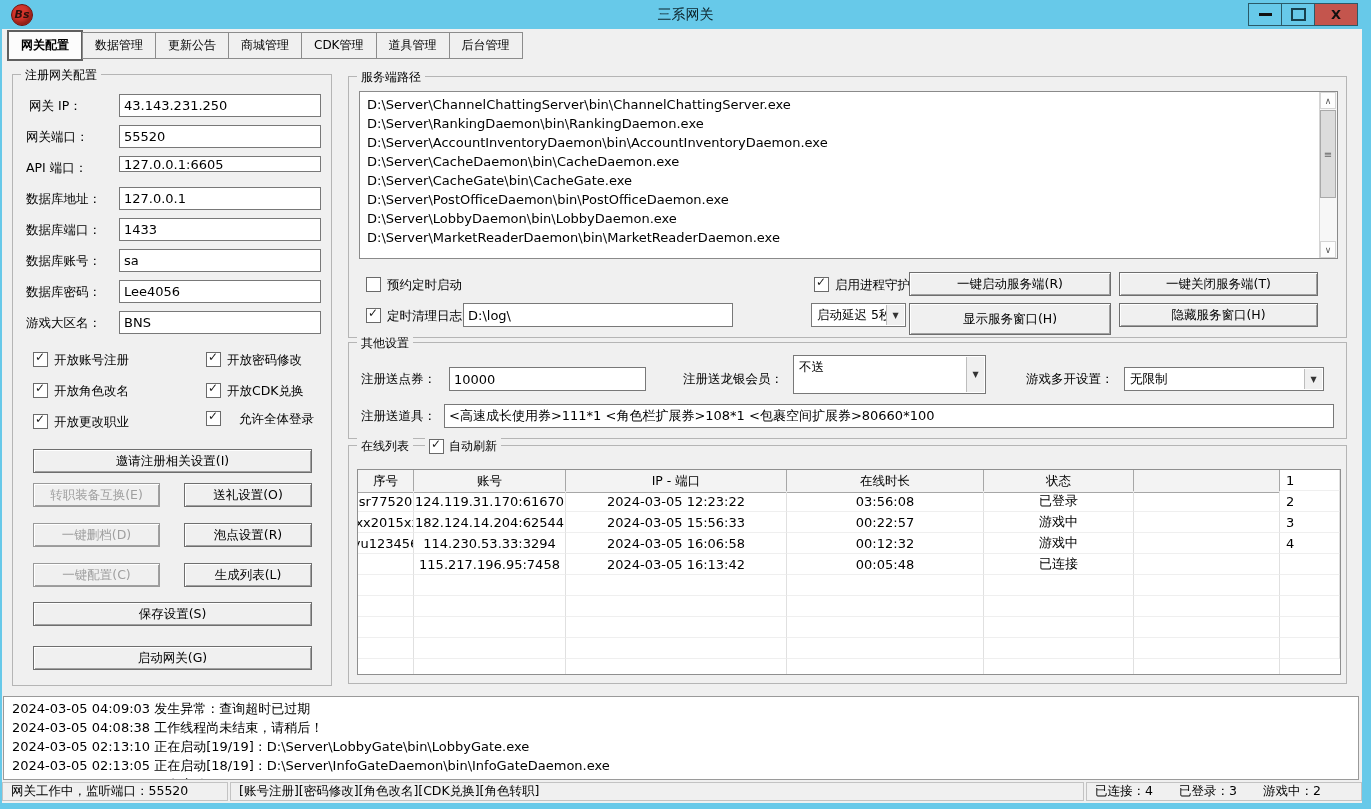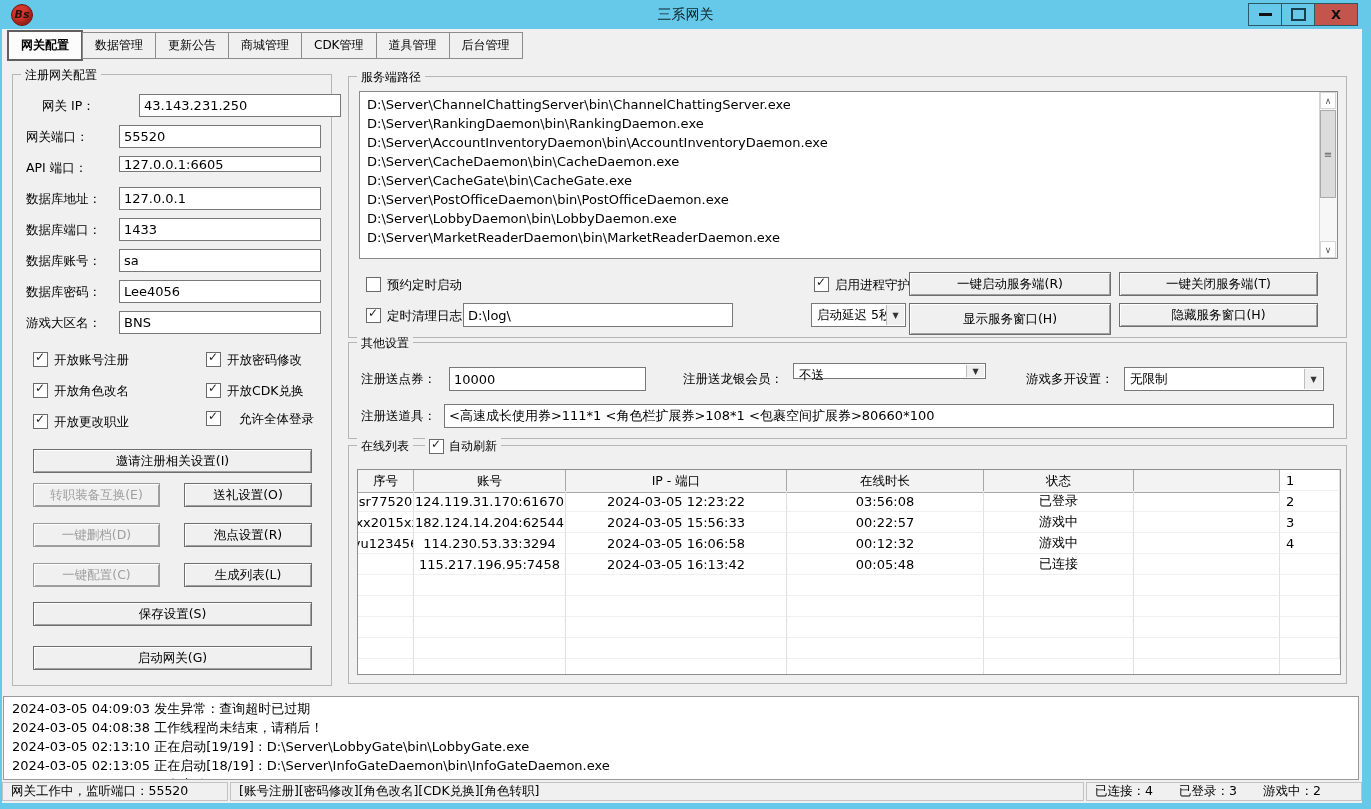--- a/index.html
+++ b/index.html
@@ -94,7 +94,7 @@
   <div class="gb" style="left:12px;top:74px;width:318px;height:610px;">
     <span class="gb-label">注册网关配置</span>
 
-    <span class="lbl" style="left:29px;top:23px;">网关 IP：</span>
+    <span class="lbl" style="left:16px;top:23px;">网关 IP：</span>
     <input class="tbx" style="left: 106px; top: 19px; width: 202px; height: 23px; margin-left: 20px;" value="43.143.231.250">
     <span class="lbl" style="left:13px;top:54px;">网关端口：</span>
     <input class="tbx" style="left: 106px; top: 50px; width: 202px; height: 23px;" value="55520">

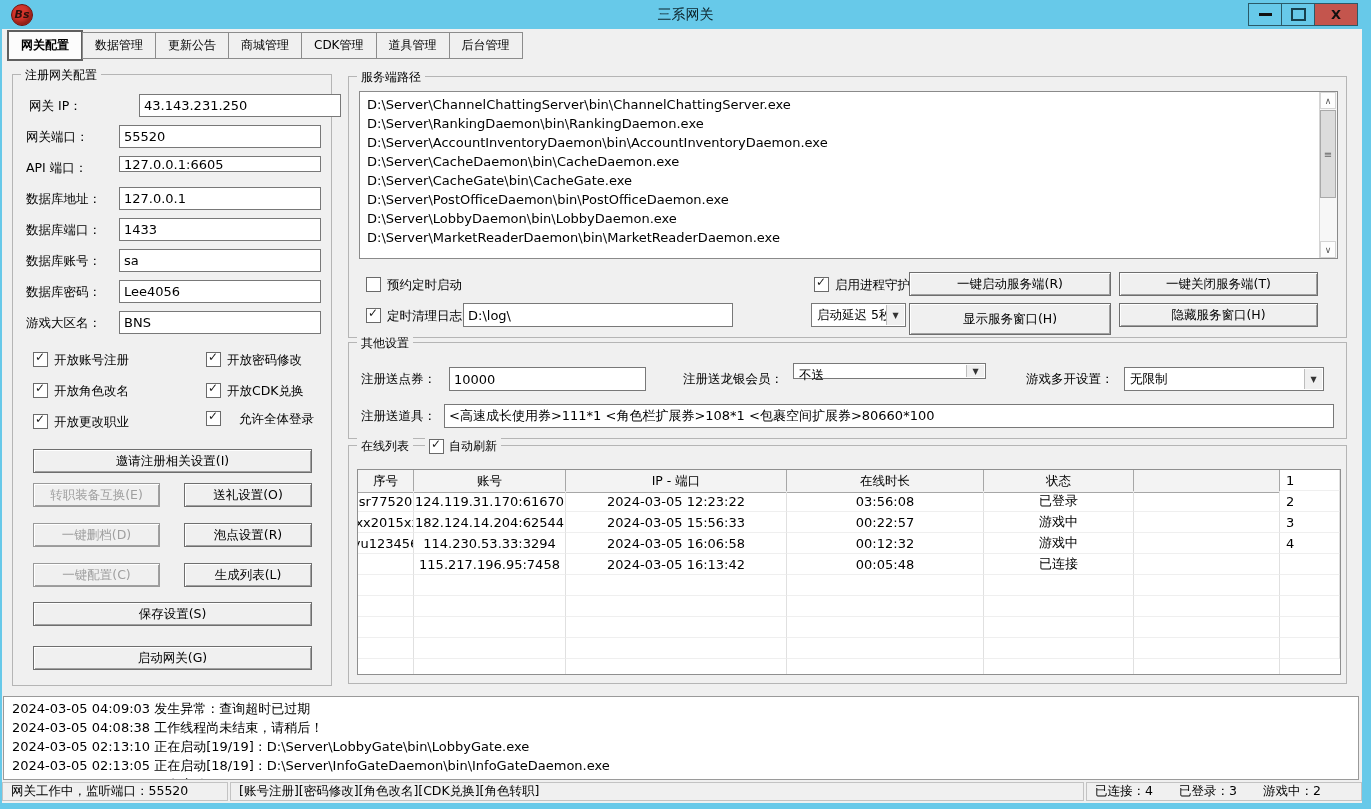--- a/index.html
+++ b/index.html
@@ -95,7 +95,7 @@
     <span class="gb-label">注册网关配置</span>
 
     <span class="lbl" style="left:16px;top:23px;">网关 IP：</span>
-    <input class="tbx" style="left: 106px; top: 19px; width: 202px; height: 23px; margin-left: 20px;" value="43.143.231.250">
+    <input class="tbx" style="left: 106px; top: 19px; width: 202px; height: 23px;" value="43.143.231.250">
     <span class="lbl" style="left:13px;top:54px;">网关端口：</span>
     <input class="tbx" style="left: 106px; top: 50px; width: 202px; height: 23px;" value="55520">
     <span class="lbl" style="left:13px;top:85px;">API 端口：</span>

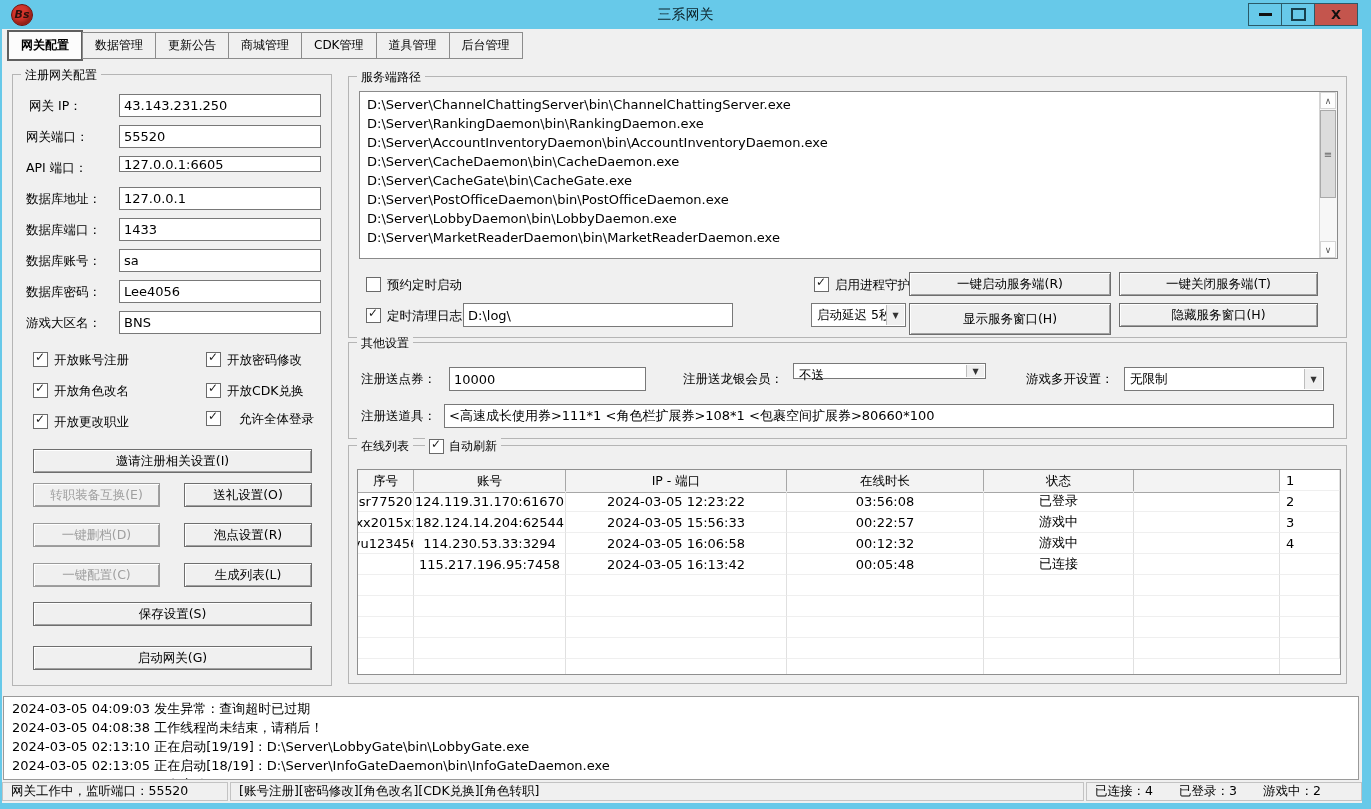--- a/index.html
+++ b/index.html
@@ -179,7 +179,7 @@
     <span class="lbl" style="left:12px;top:28px;">注册送点券：</span>
     <input class="tbx" style="left: 100px; top: 24px; width: 197px; height: 24px;" value="10000">
     <span class="lbl" style="left:334px;top:28px;">注册送龙银会员：</span>
-    <div class="combo" style="left:444px;top:20px;width:193px;height:16px;text-align:right;">
+    <div class="combo" style="left:444px;top:12px;width:193px;height:39px;text-align:right;">
       <span class="ctxt">不送</span>
       <span class="carrow">▼</span>
     </div>

